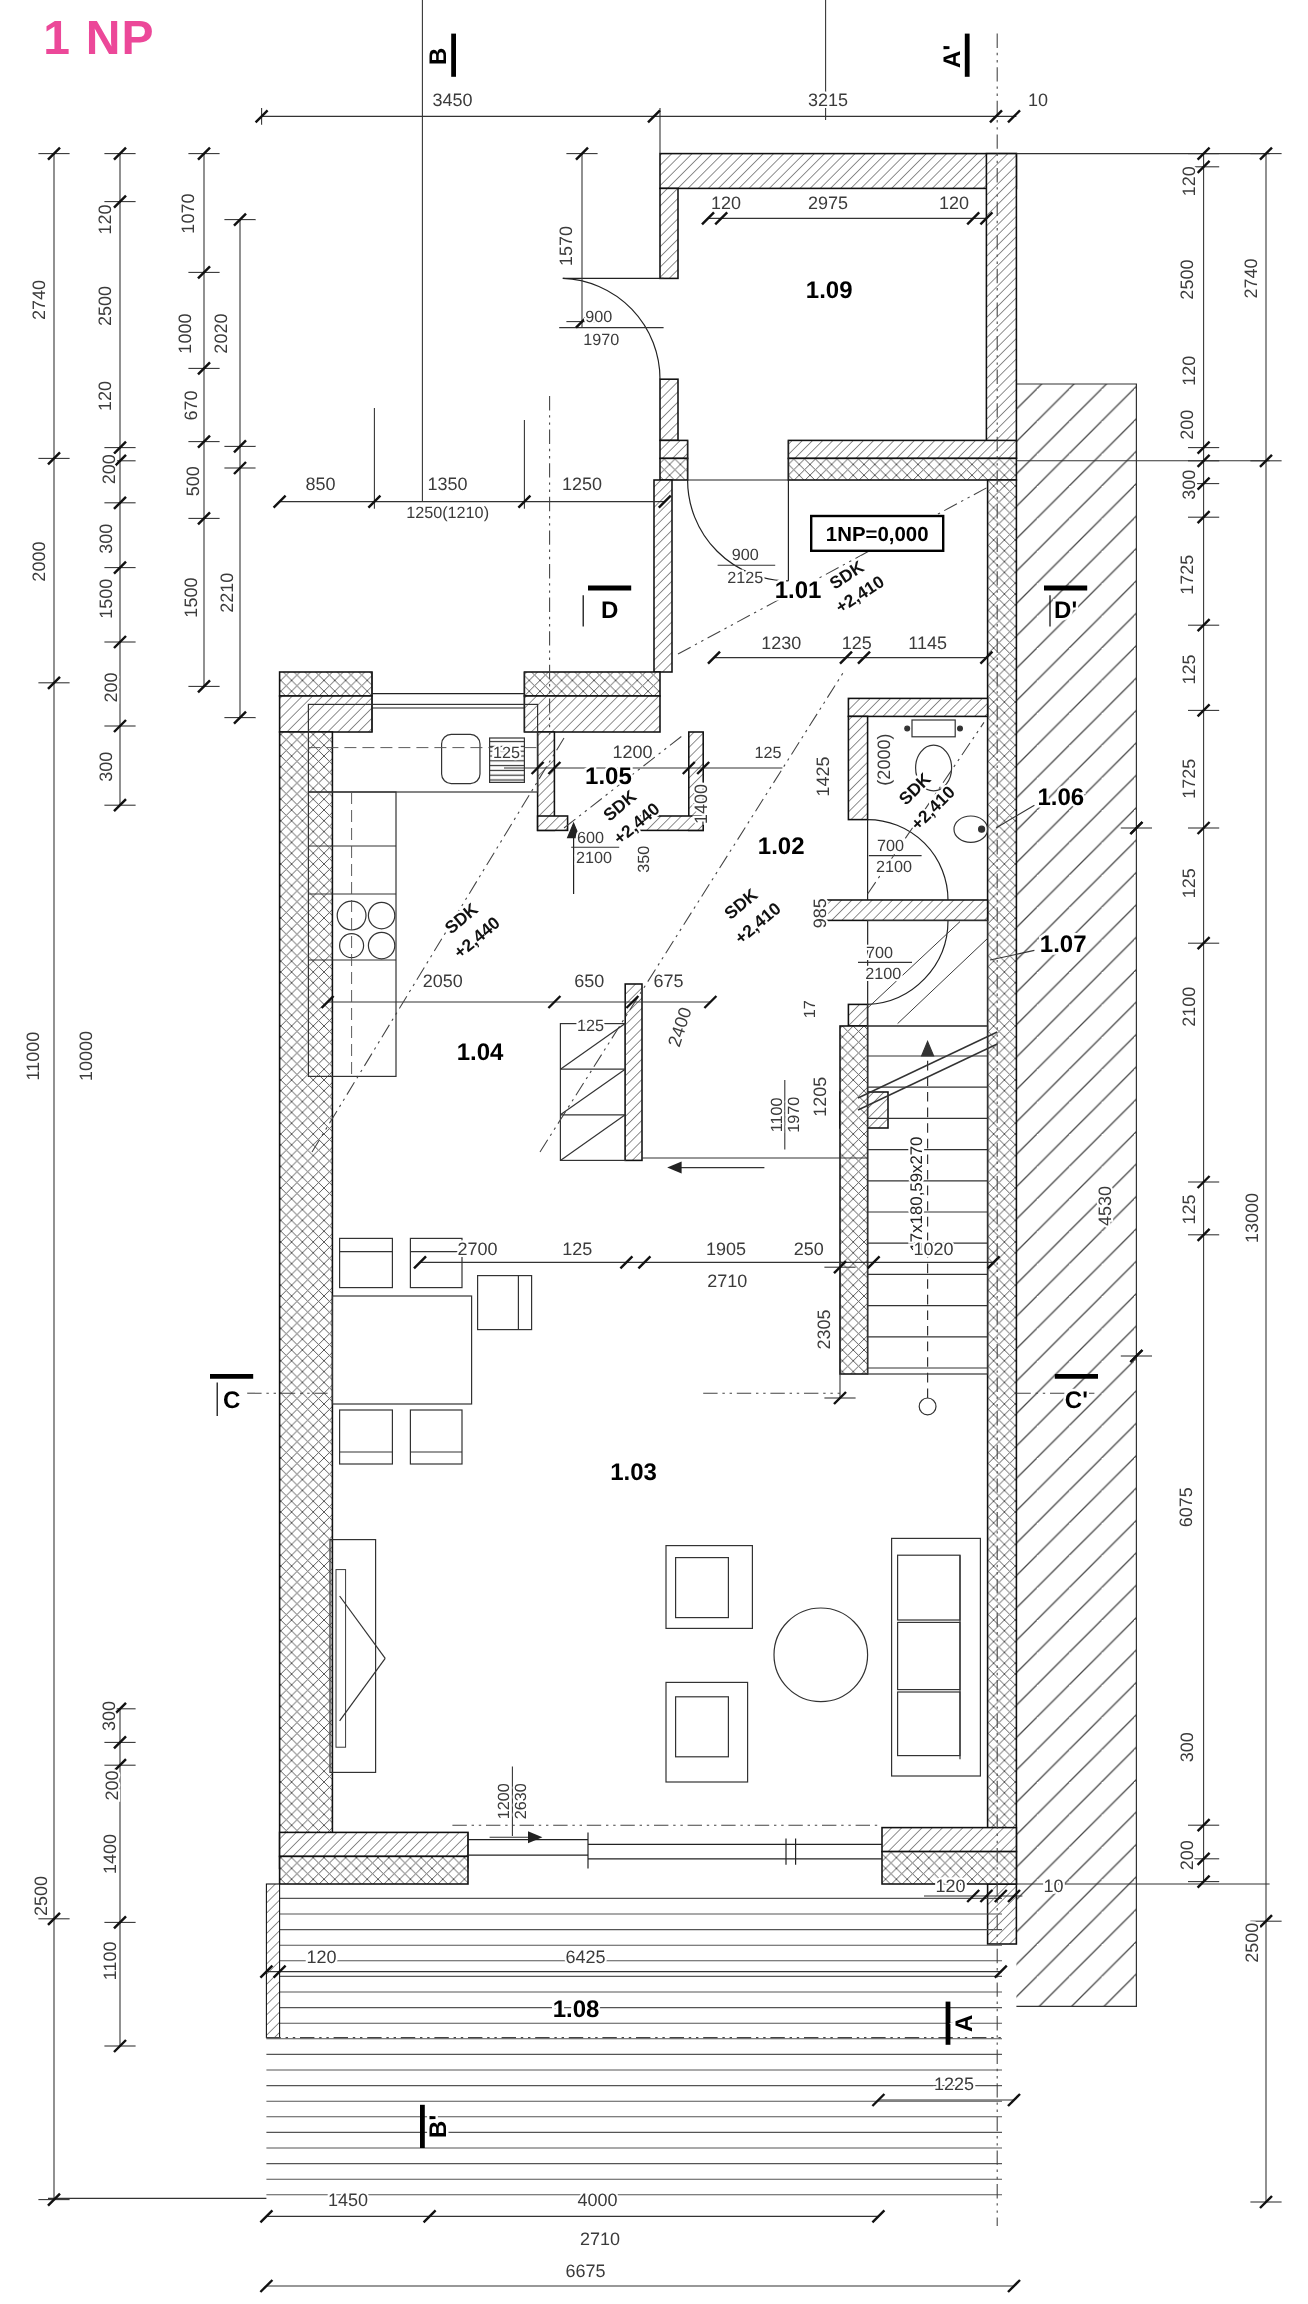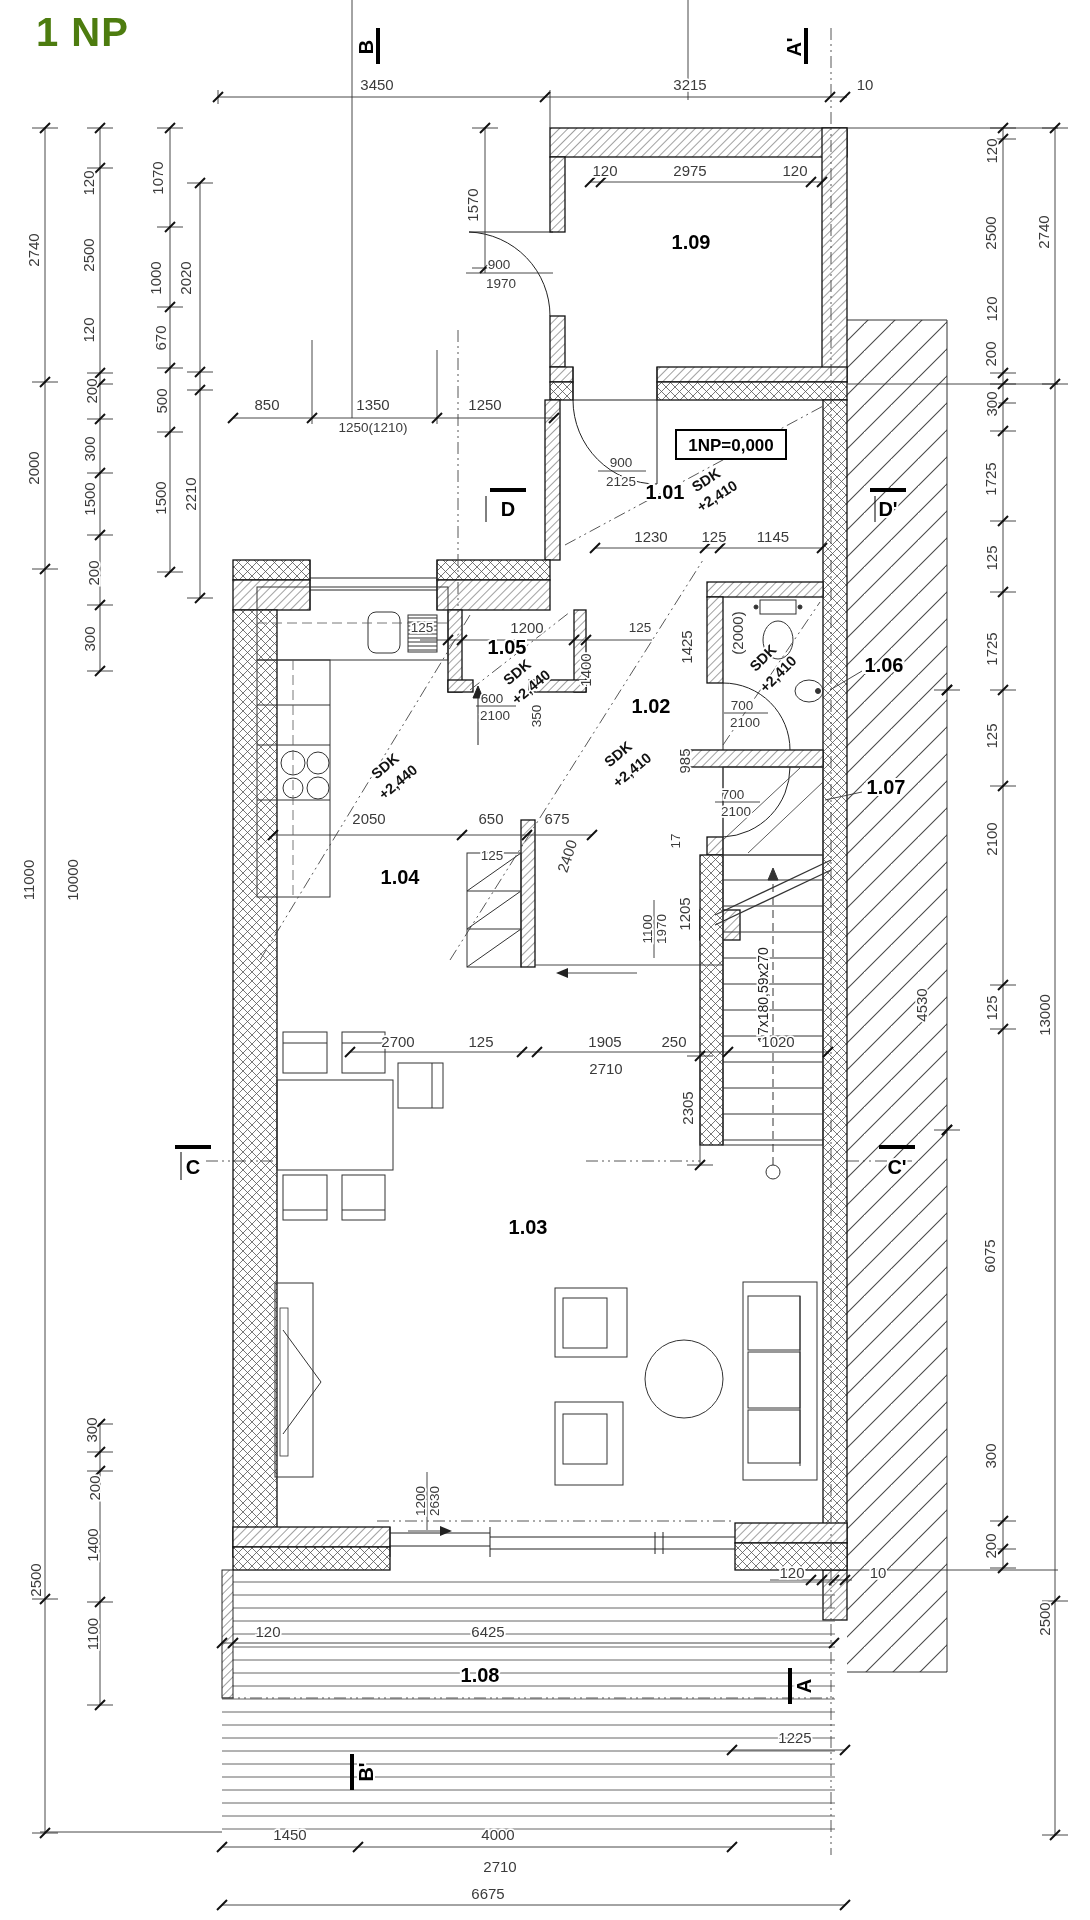--- a/index.html
+++ b/index.html
@@ -21,7 +21,7 @@
 <body>
 
 <div id="stage">
-  <div id="plan-title" style="color: #4d7c0f;">1 NP</div>
+  <div id="plan-title" style="color: #ec4899;">1 NP</div>
 
   <svg id="plan" width="1090" height="1920" viewBox="0 0 1090 1920">
     <defs>

